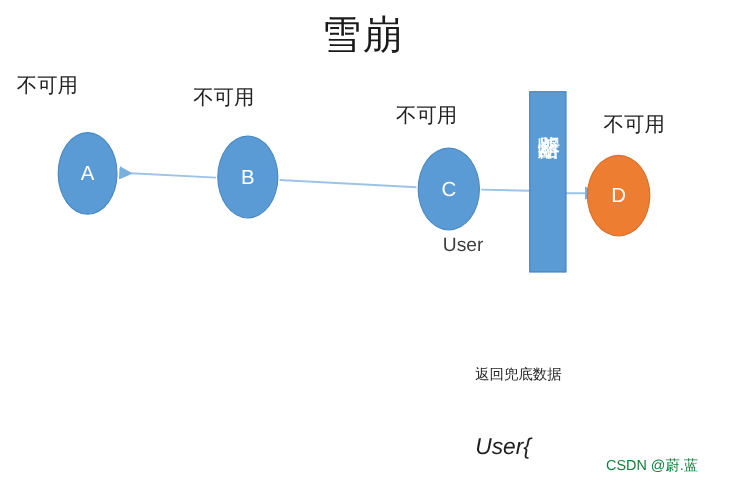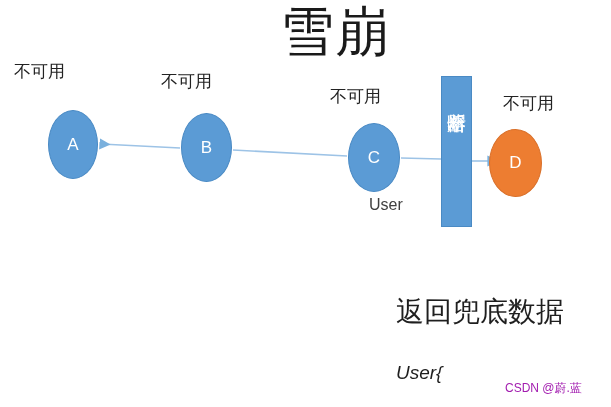--- a/index.html
+++ b/index.html
@@ -19,10 +19,10 @@
   }
   .title {
     position: absolute;
-    left: 280px;
+    left: 268px;
     top: 8px;
-    font-family: Liberation Serif, serif;
-    font-size: 54px;
+    font-family: Liberation Mono, monospace;
+    font-size: 33px;
     line-height: 48px;
     letter-spacing: 1px;
     color: #1a1a1a;

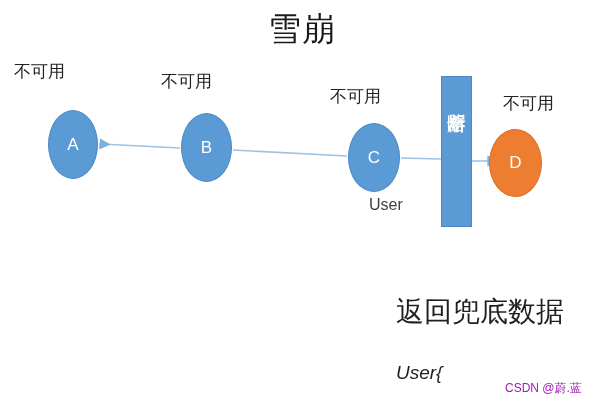--- a/index.html
+++ b/index.html
@@ -102,7 +102,7 @@
     white-space: pre;
   }
   .note-head {
-    font-size: 28px;
+    font-size: 12px;
     line-height: 26px;
   }
   .note-line {

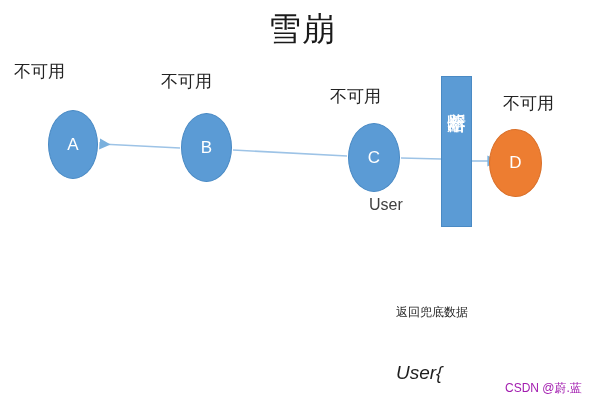--- a/index.html
+++ b/index.html
@@ -116,7 +116,7 @@
     top: 380px;
     font-family: "Liberation Sans", sans-serif;
     font-size: 12px;
-    color: #a21caf;
+    color: #15803d;
     white-space: nowrap;
   }
 </style>

